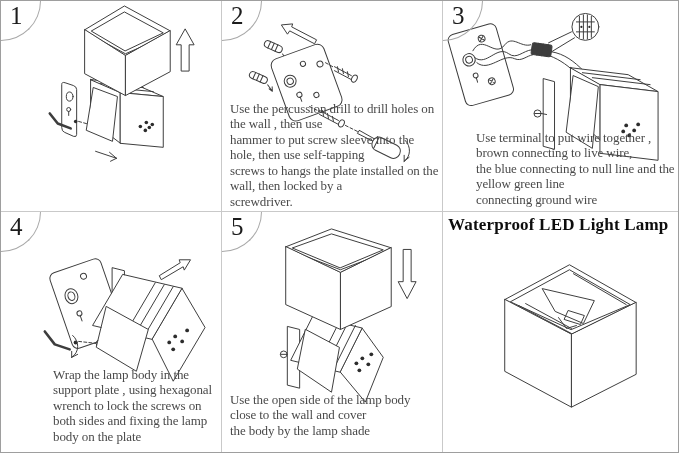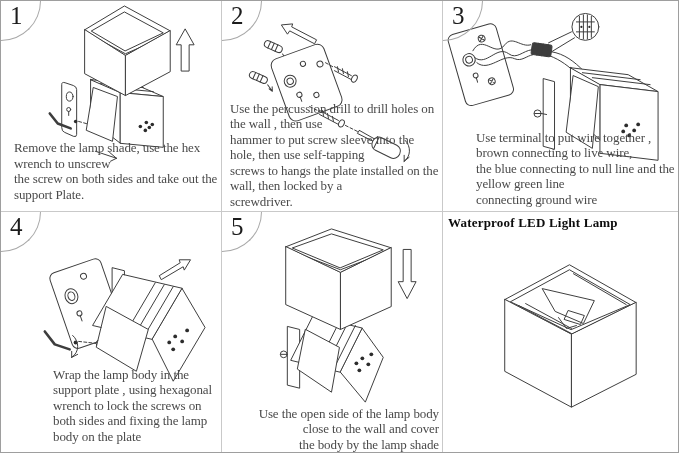--- a/index.html
+++ b/index.html
@@ -96,8 +96,6 @@
     </svg>
     <span class="corner-arc"></span>
     <span class="step-num">1</span>
-    <div class="caption cap1">Remove the lamp shade, use the hex wrench to unscrew
-the screw on both sides and take out the support Plate.</div>
   </div>
 
   <div class="panel br bb">

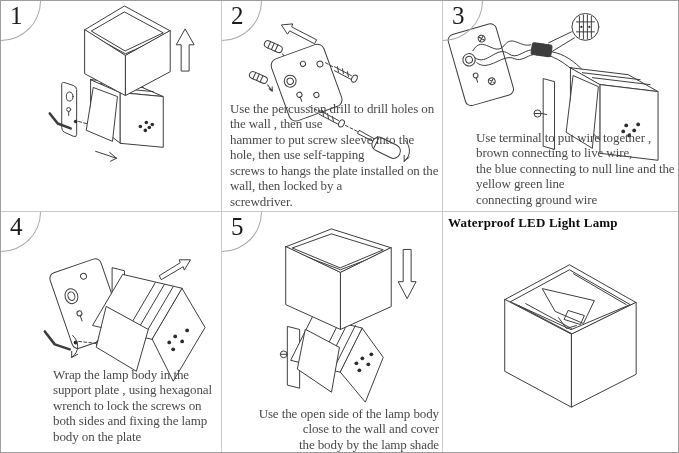--- a/index.html
+++ b/index.html
@@ -35,7 +35,7 @@
   .cap5 { bottom:0;text-align:right; }
   .product-title {
     position:absolute; top:3px; left:5px; right:2px;
-    font-size:13px; font-weight:bold; letter-spacing:0.2px;
+    font-size:17px; font-weight:bold; letter-spacing:0.2px;
     color:#0d0d0d; font-family:"Liberation Serif", serif;
   }
   svg.diagram { position:absolute; inset:0; }

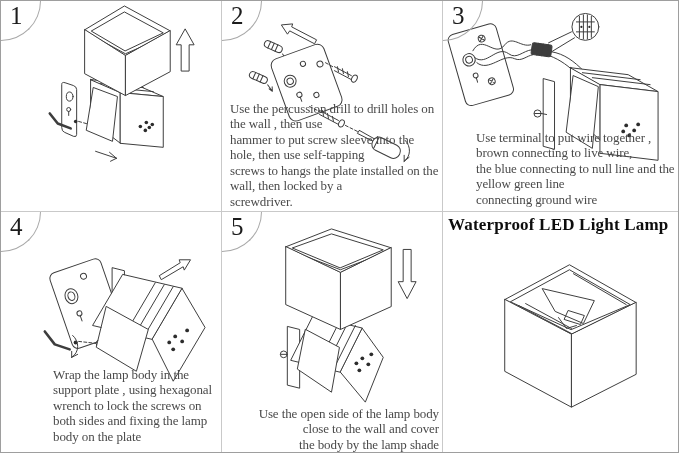--- a/index.html
+++ b/index.html
@@ -32,7 +32,7 @@
   .cap2 { bottom:2px; }
   .cap3 { bottom:4px;margin-left:25px; }
   .cap4 { bottom:8px;margin-left:44px; }
-  .cap5 { bottom:0;text-align:right; }
+  .cap5 { bottom:14px; }
   .product-title {
     position:absolute; top:3px; left:5px; right:2px;
     font-size:17px; font-weight:bold; letter-spacing:0.2px;

